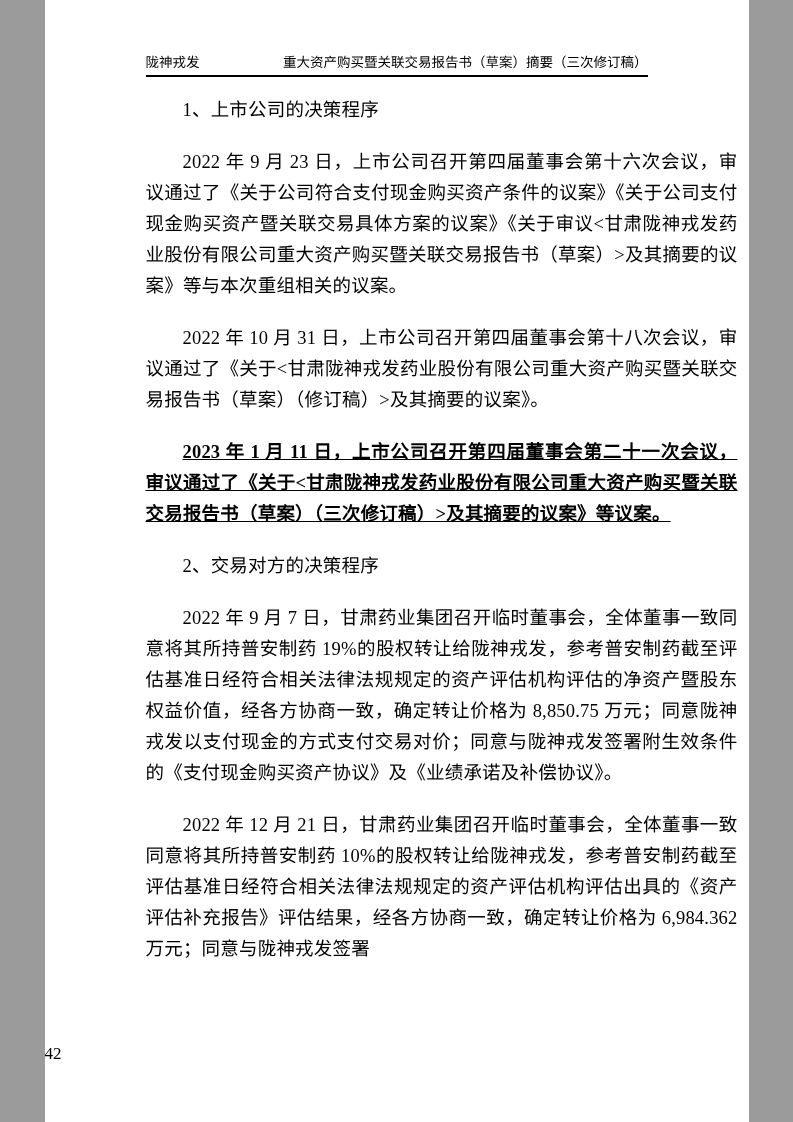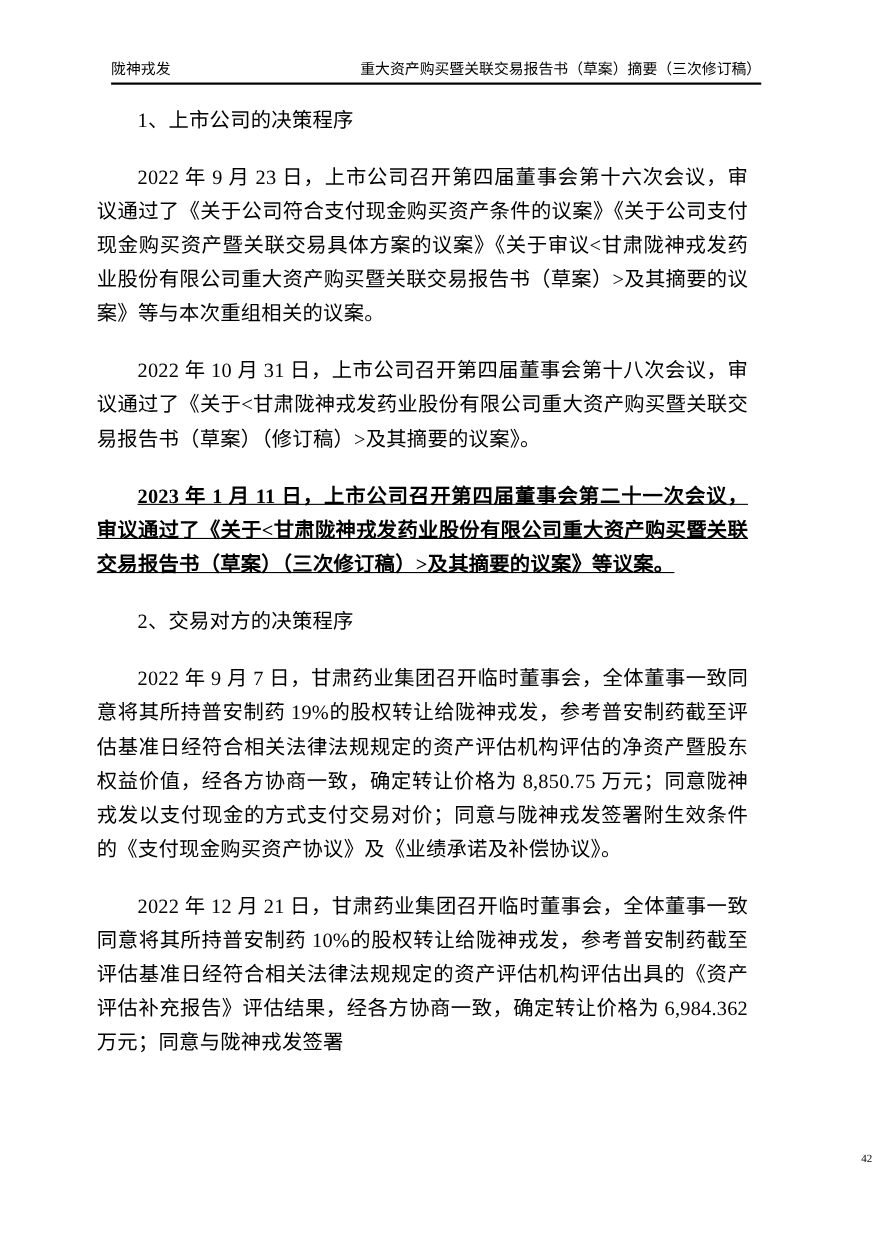--- a/index.html
+++ b/index.html
@@ -6,7 +6,7 @@
     html, body { background: #9b9b9b; }
     .page {
       position: relative;
-      width: 793px;
+      width: 704px;
       height: 1122px;
       margin: 0 auto;
       background: #ffffff;

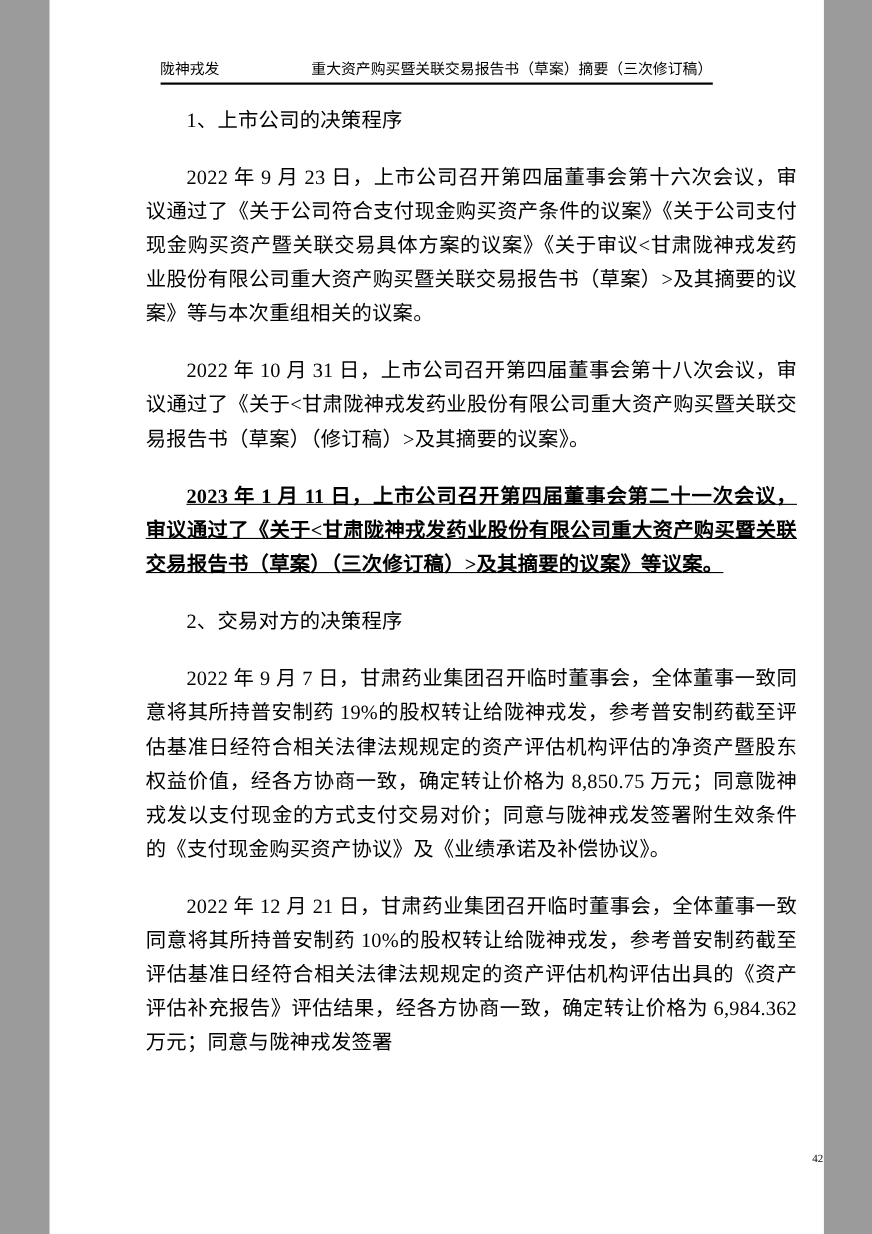--- a/index.html
+++ b/index.html
@@ -31,7 +31,7 @@
     .doc-body {
       position: absolute;
       top: 95px;
-      left: 88px;
+      left: 101px;
       width: 592px;
       font-size: 18.5px;
       line-height: 31px;

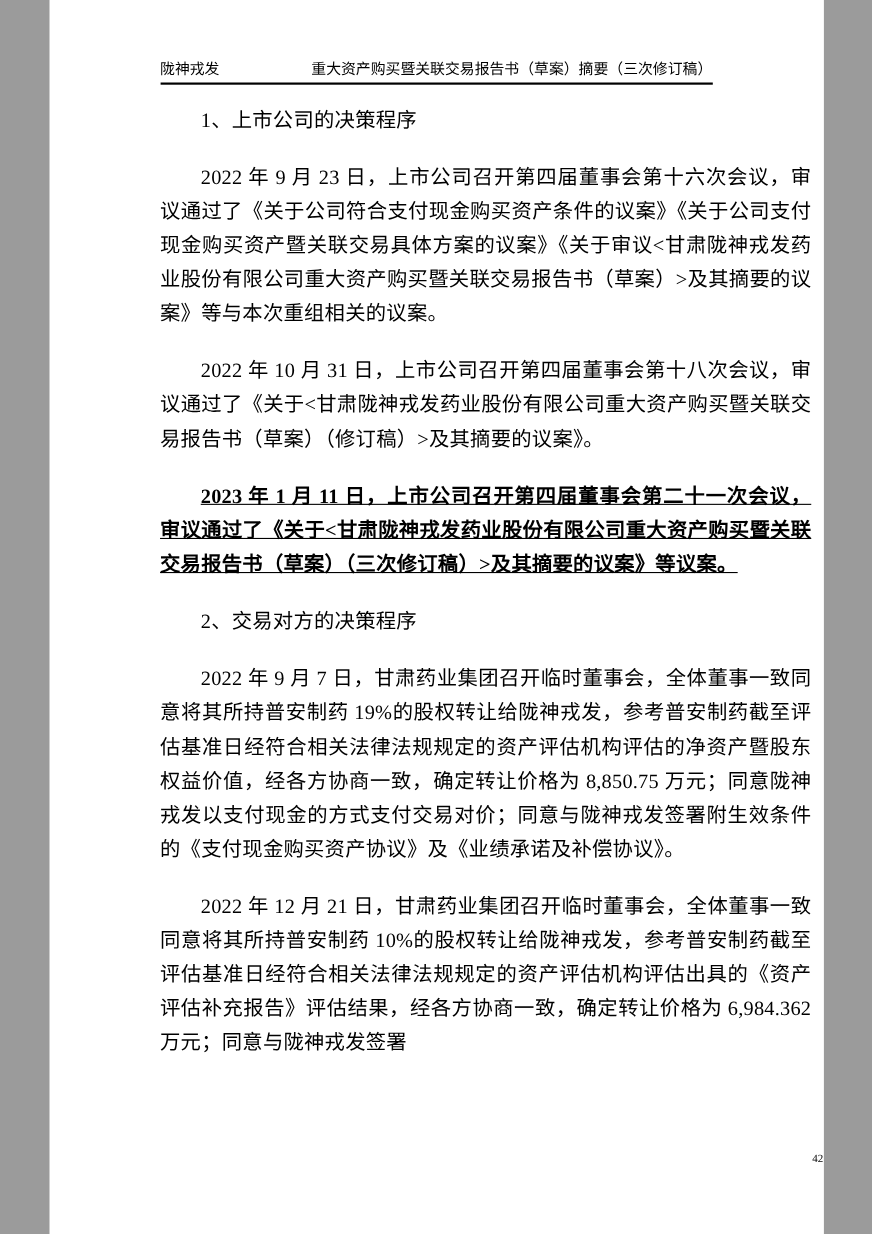--- a/index.html
+++ b/index.html
@@ -51,8 +51,8 @@
       bottom: 60px;
       left: 0;
       right: 0;
-      text-align: right;
-      font-size: 10px;
+      text-align: left;
+      font-size: 17px;
       line-height: 16px;
     }
   </style>

